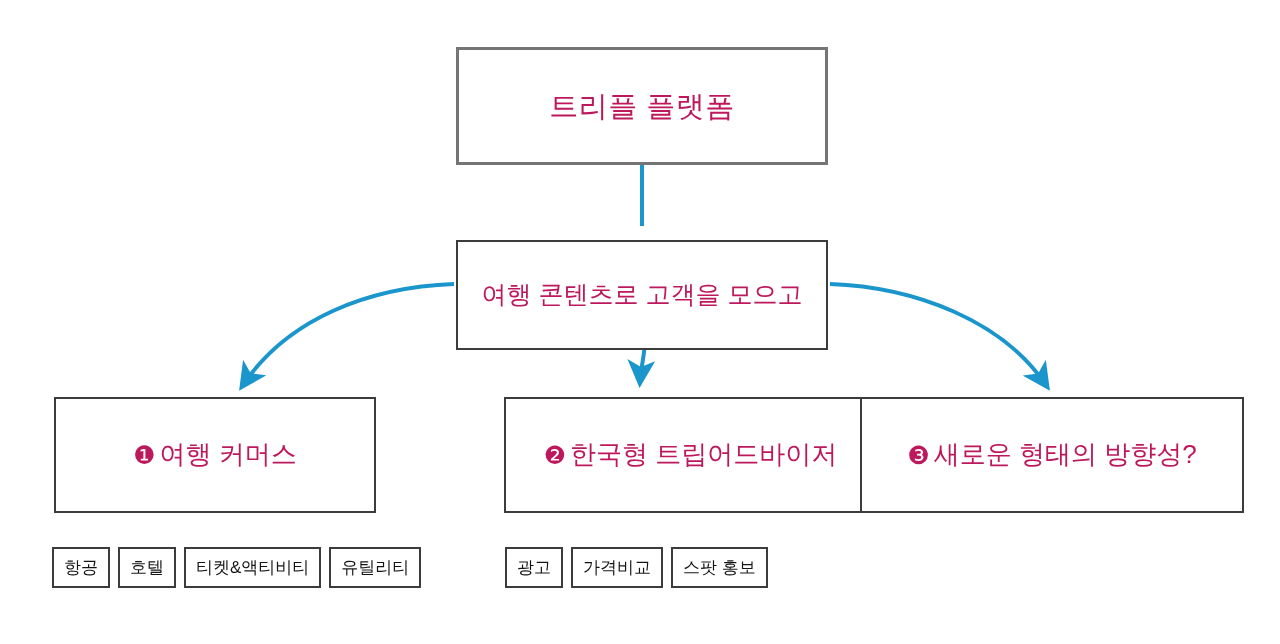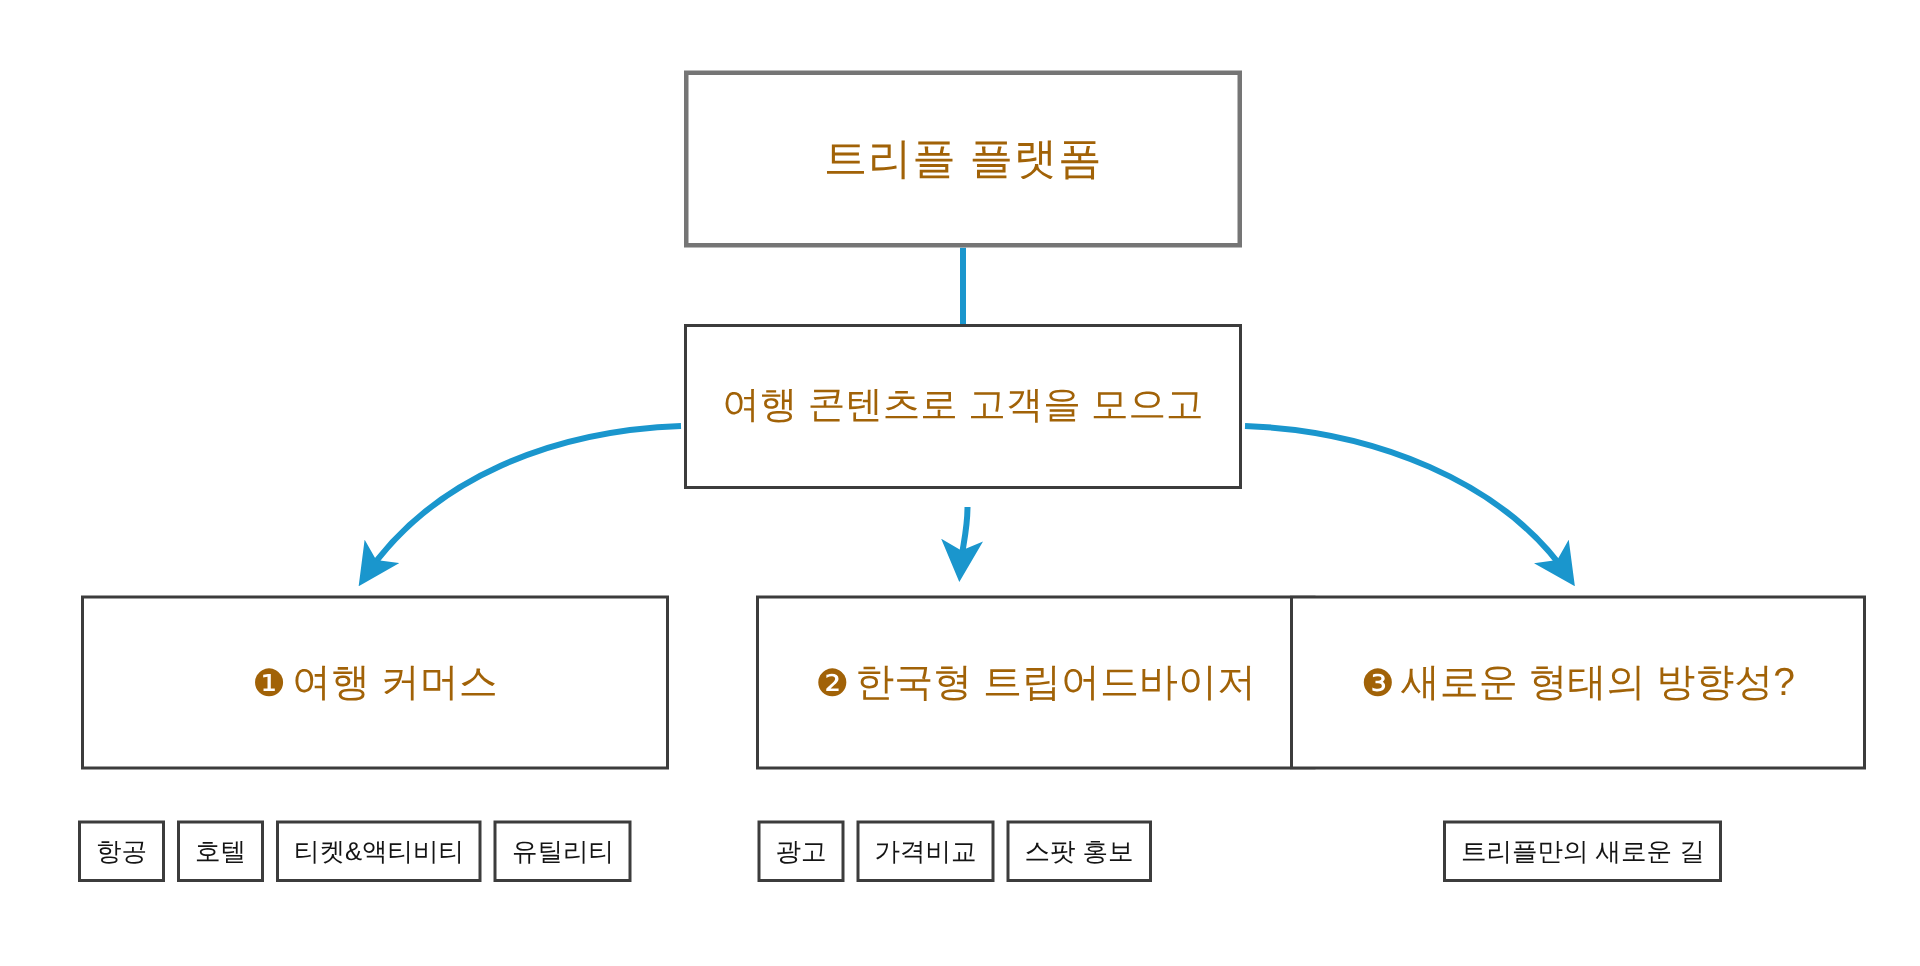--- a/index.html
+++ b/index.html
@@ -79,7 +79,7 @@
 
   .node-label {
     line-height: 1.25;
-    color: #a16207;
+    color: #be185d;
   }
   .leaf-num {
     font-size: 25px;

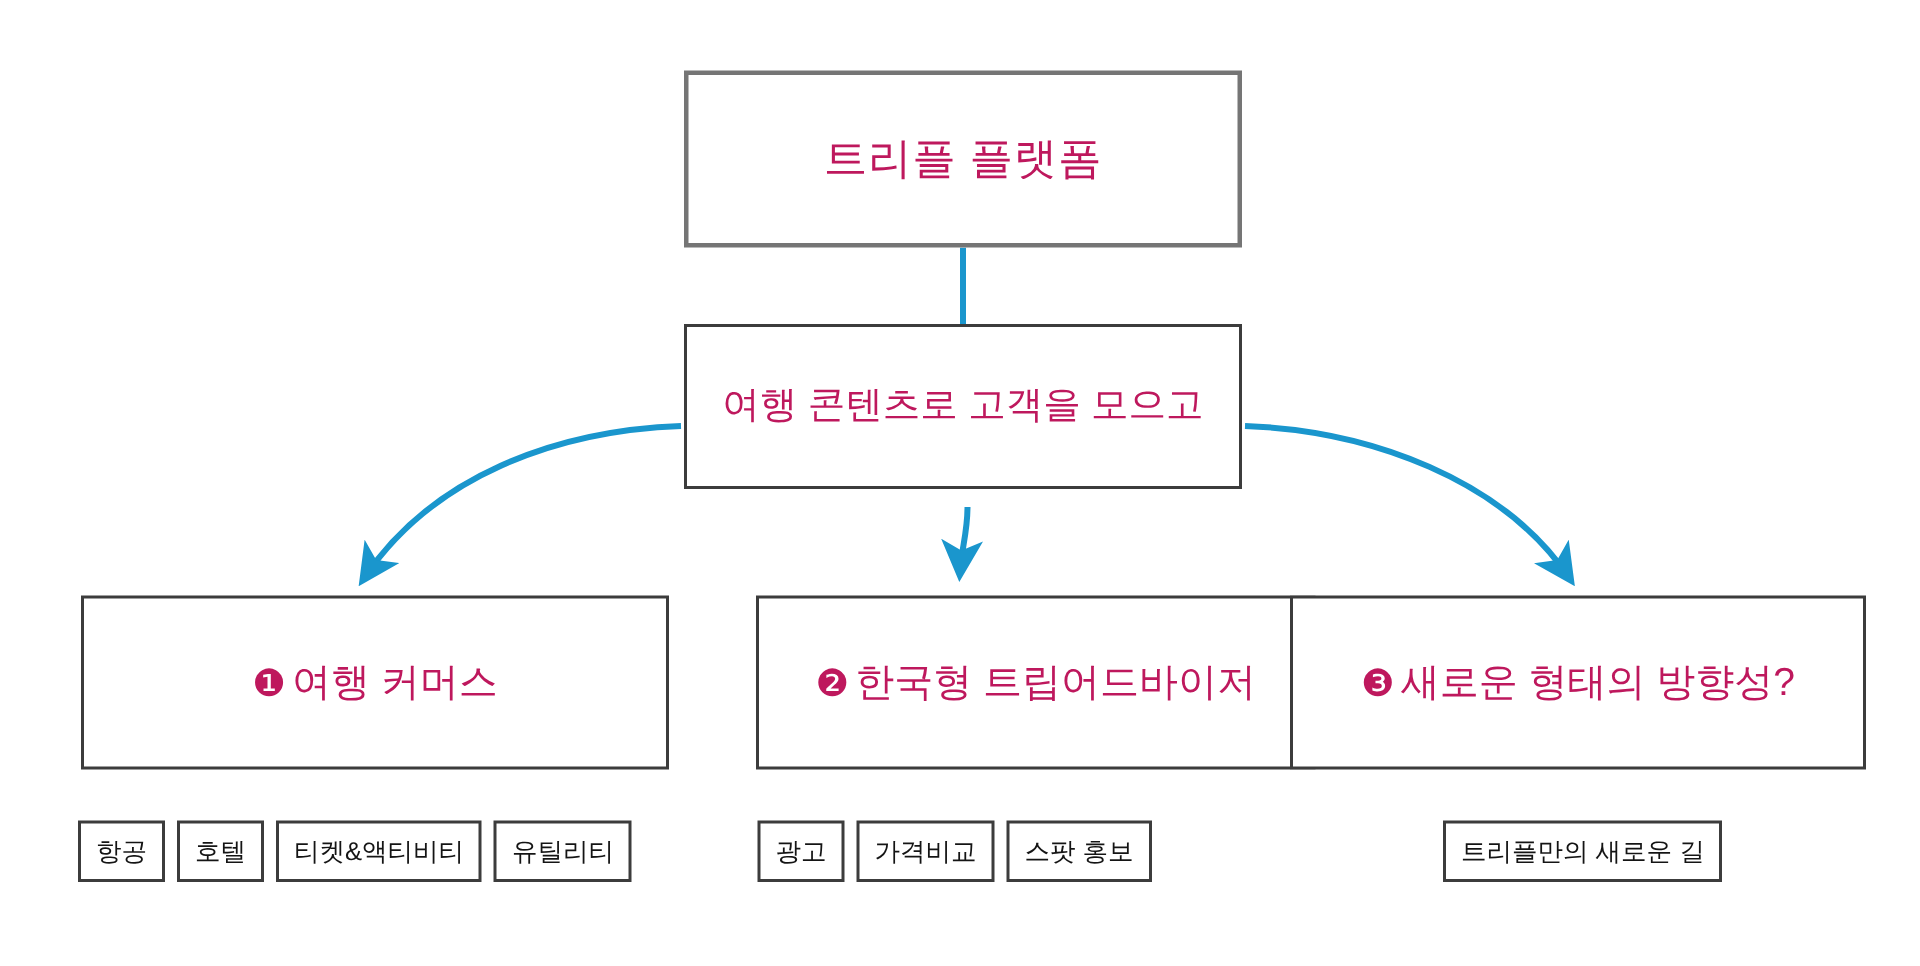--- a/index.html
+++ b/index.html
@@ -55,7 +55,7 @@
 
   .node-mid {
     left: 456px;
-    top: 216px;
+    top: 240px;
     width: 372px;
     height: 110px;
     border: 2px solid #3c3c3c;

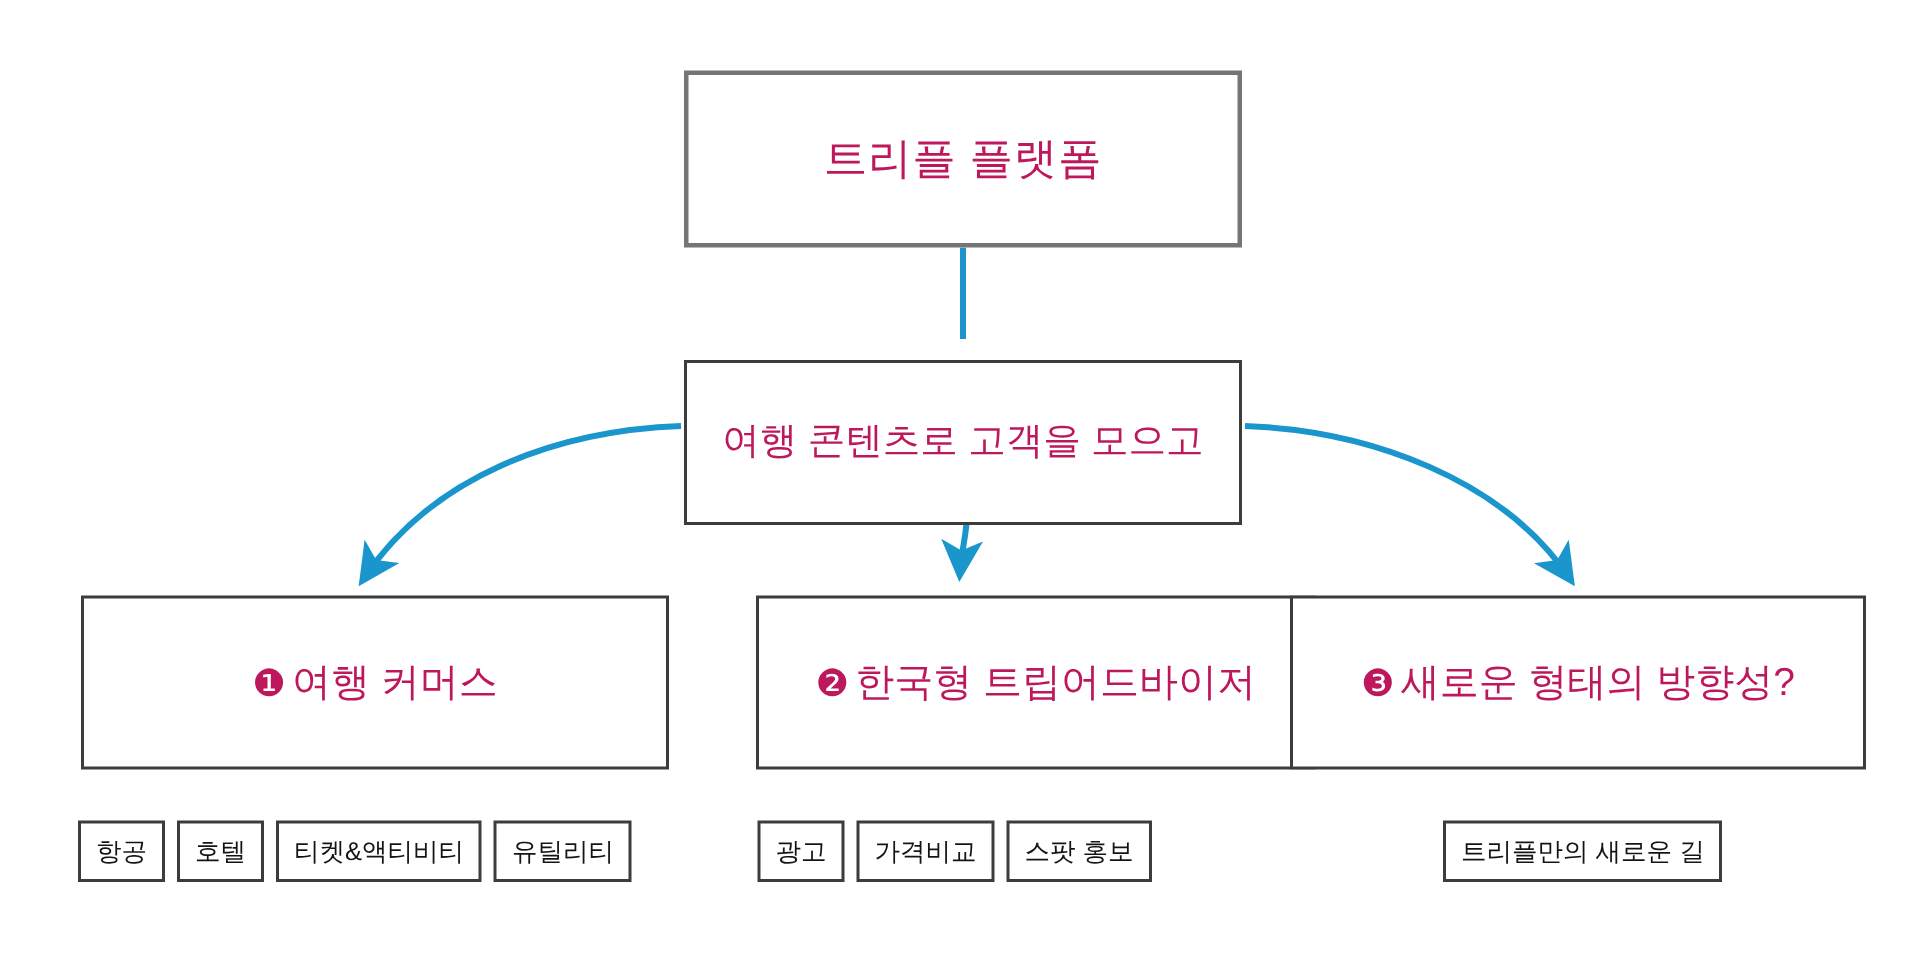--- a/index.html
+++ b/index.html
@@ -73,7 +73,7 @@
     font-size: 26px;
     white-space: nowrap;
   }
-  #leaf-1 { left: 54px;  width: 392px; }
+  #leaf-1 { left: 54px;  width: 322px; }
   #leaf-2 { left: 456px; width: 373px; margin-left: 48px; }
   #leaf-3 { left: 860px; width: 384px; }
 

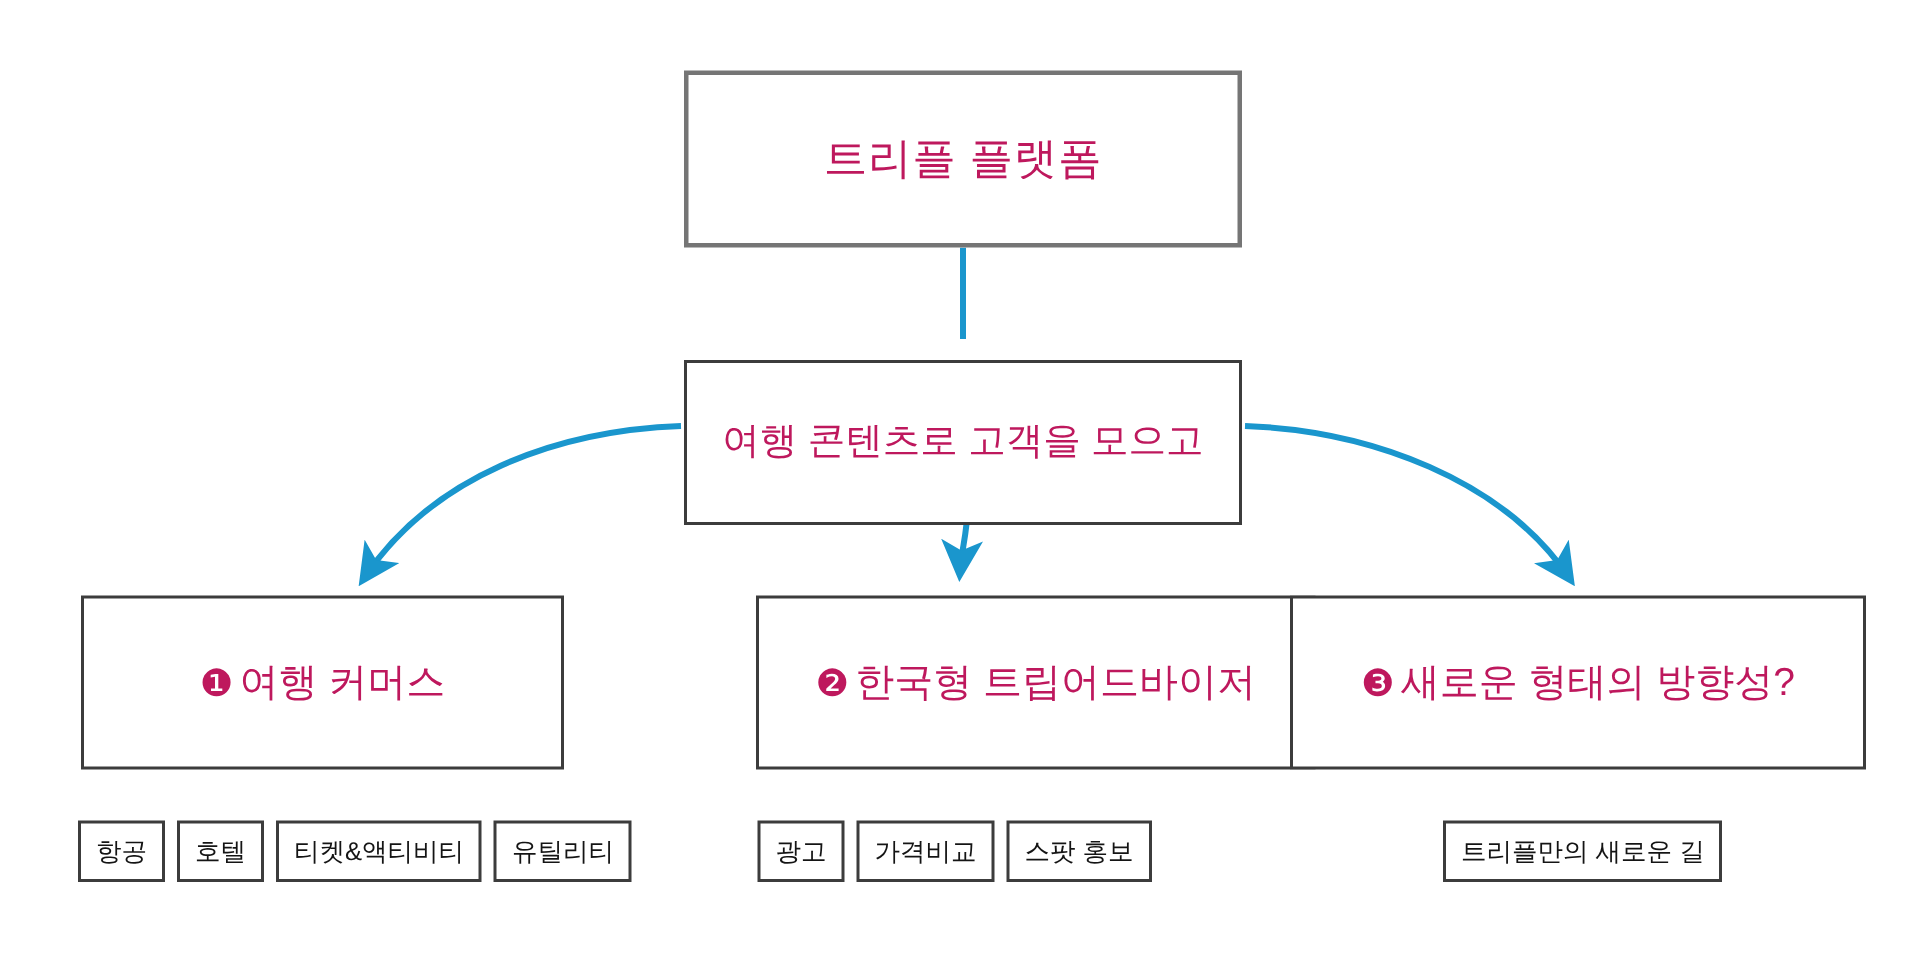--- a/index.html
+++ b/index.html
@@ -175,9 +175,6 @@
     <div class="tag">스팟 홍보</div>
   </div>
 
-  <div class="tag-row" id="tag-row-3">
-    <div class="tag">트리플만의 새로운 길</div>
-  </div>
 
 </div>
 

